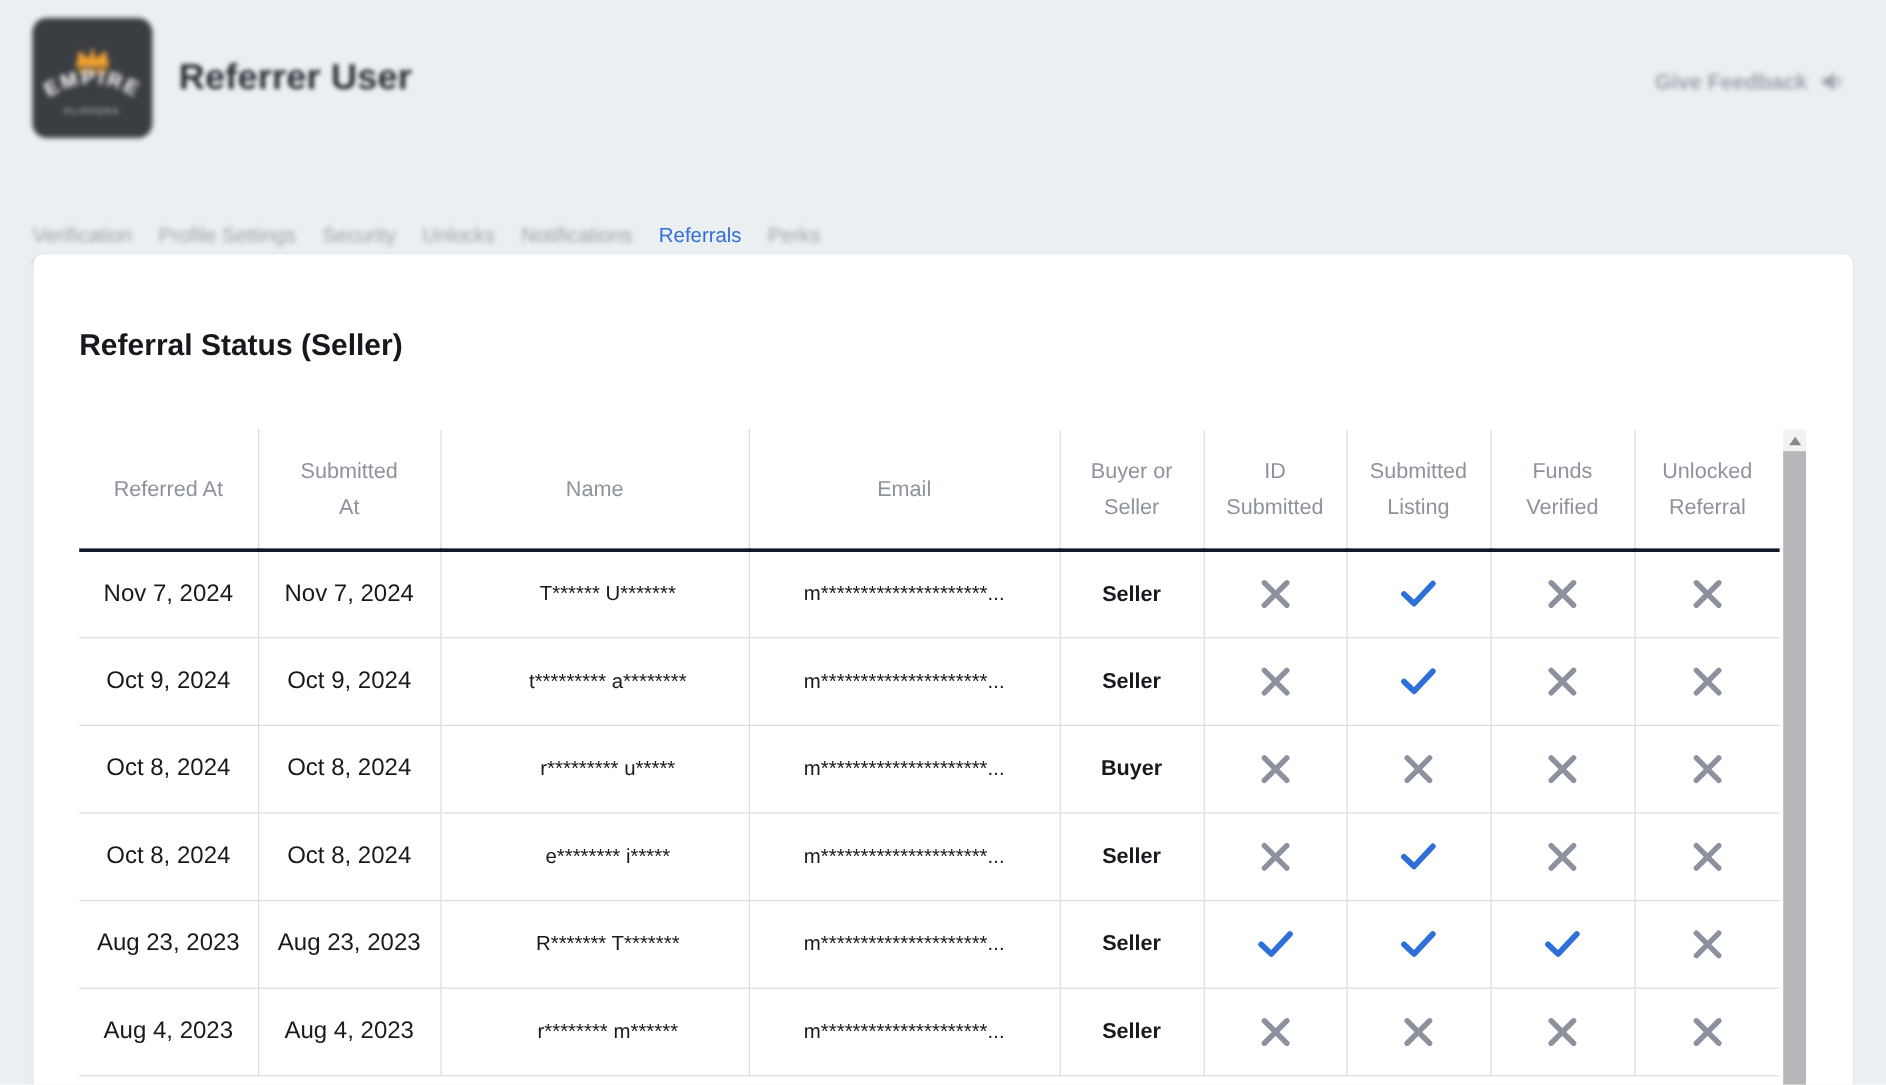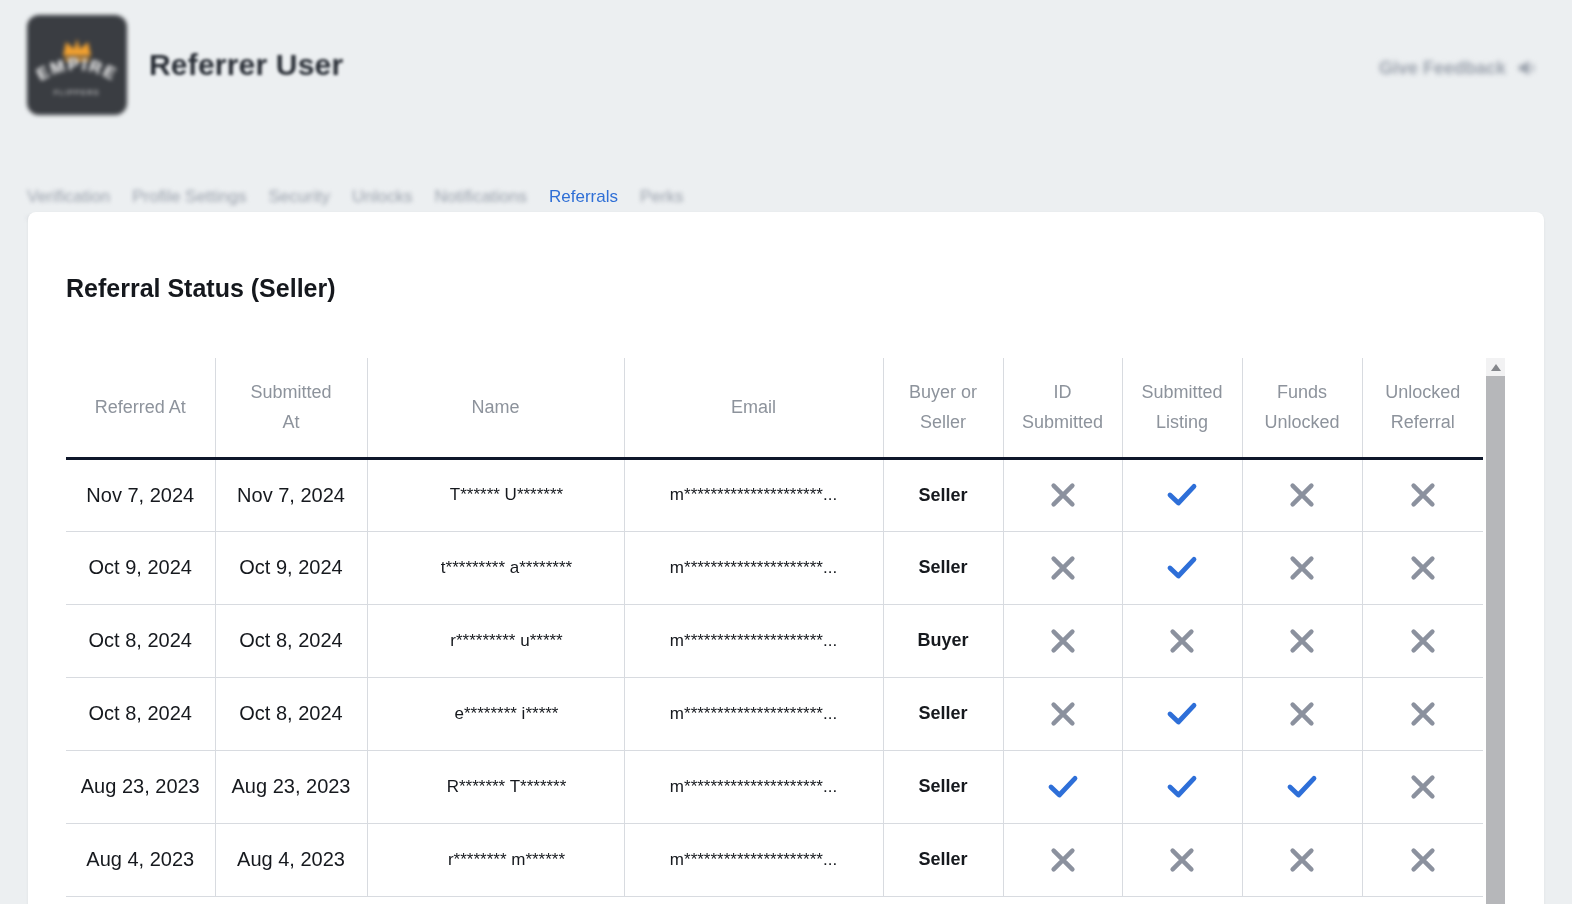--- a/index.html
+++ b/index.html
@@ -121,7 +121,7 @@
               <th>Submitted
 Listing</th>
               <th>Funds
-Unlocked</th>
+Verified</th>
               <th>Unlocked
 Referral</th>
             </tr>

